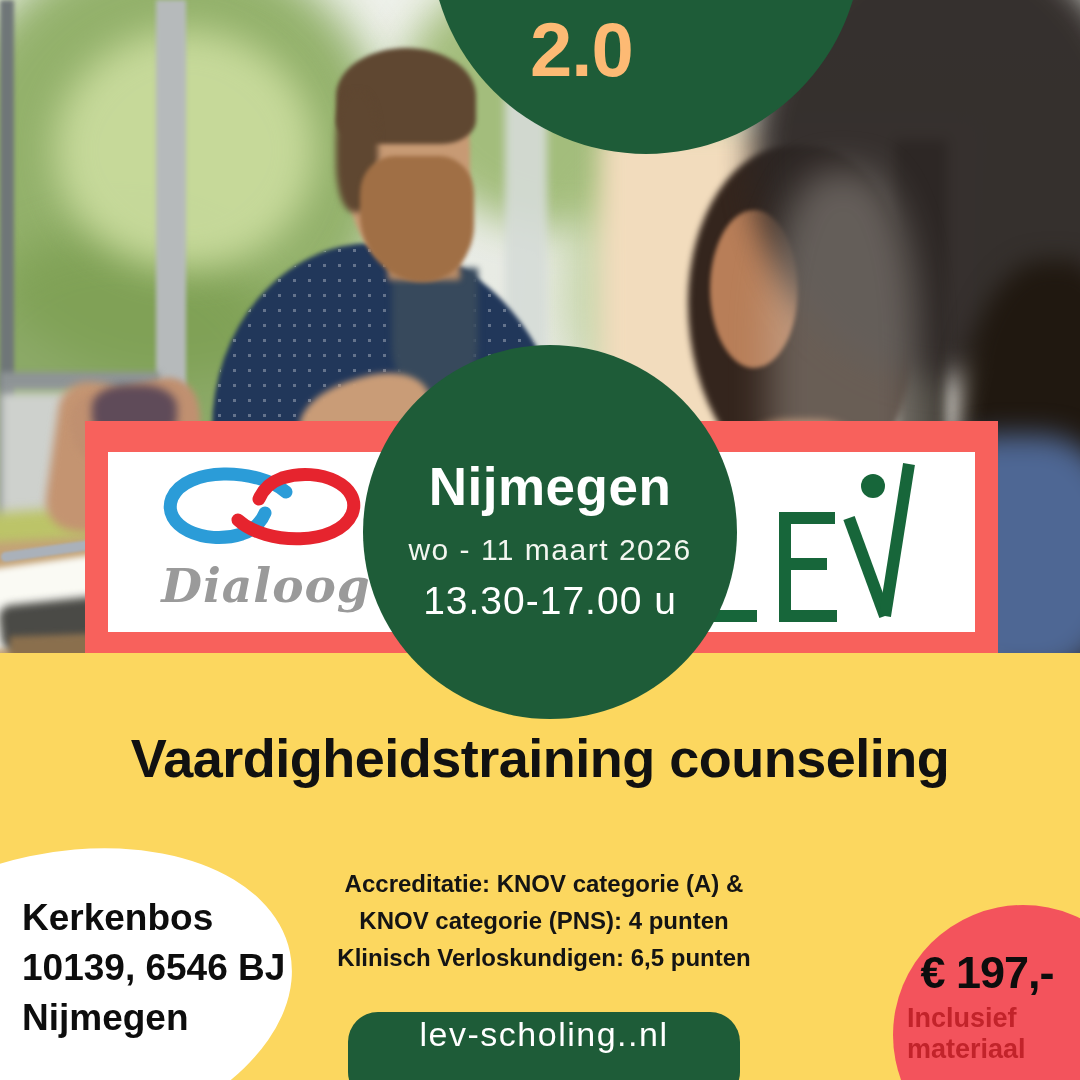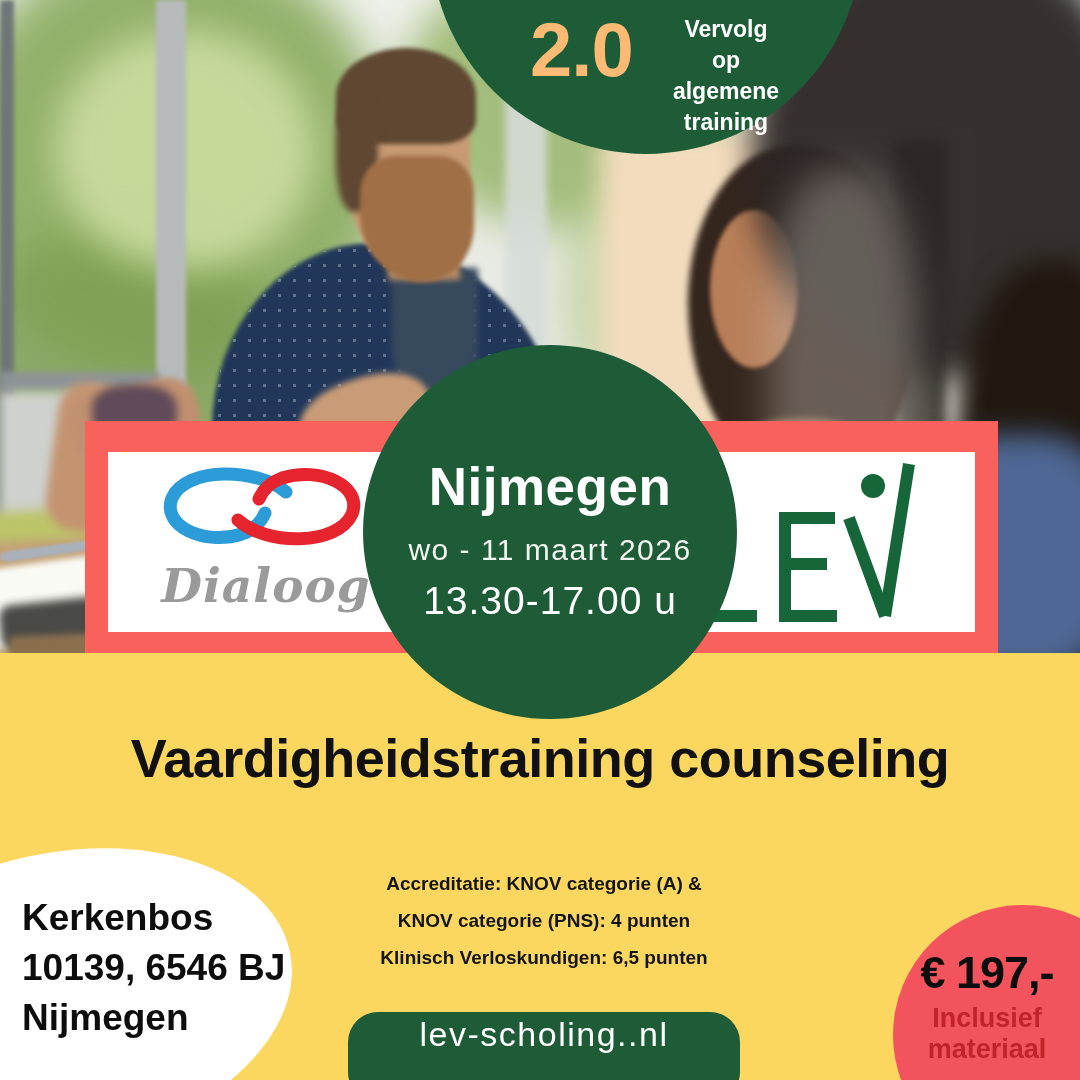--- a/index.html
+++ b/index.html
@@ -185,12 +185,6 @@
 
   <div class="badge">
     <div class="badge-version">2.0</div>
-    <div class="badge-caption">
-      <div>Vervolg</div>
-      <div>op</div>
-      <div>algemene</div>
-      <div>training</div>
-    </div>
   </div>
 
 </div>

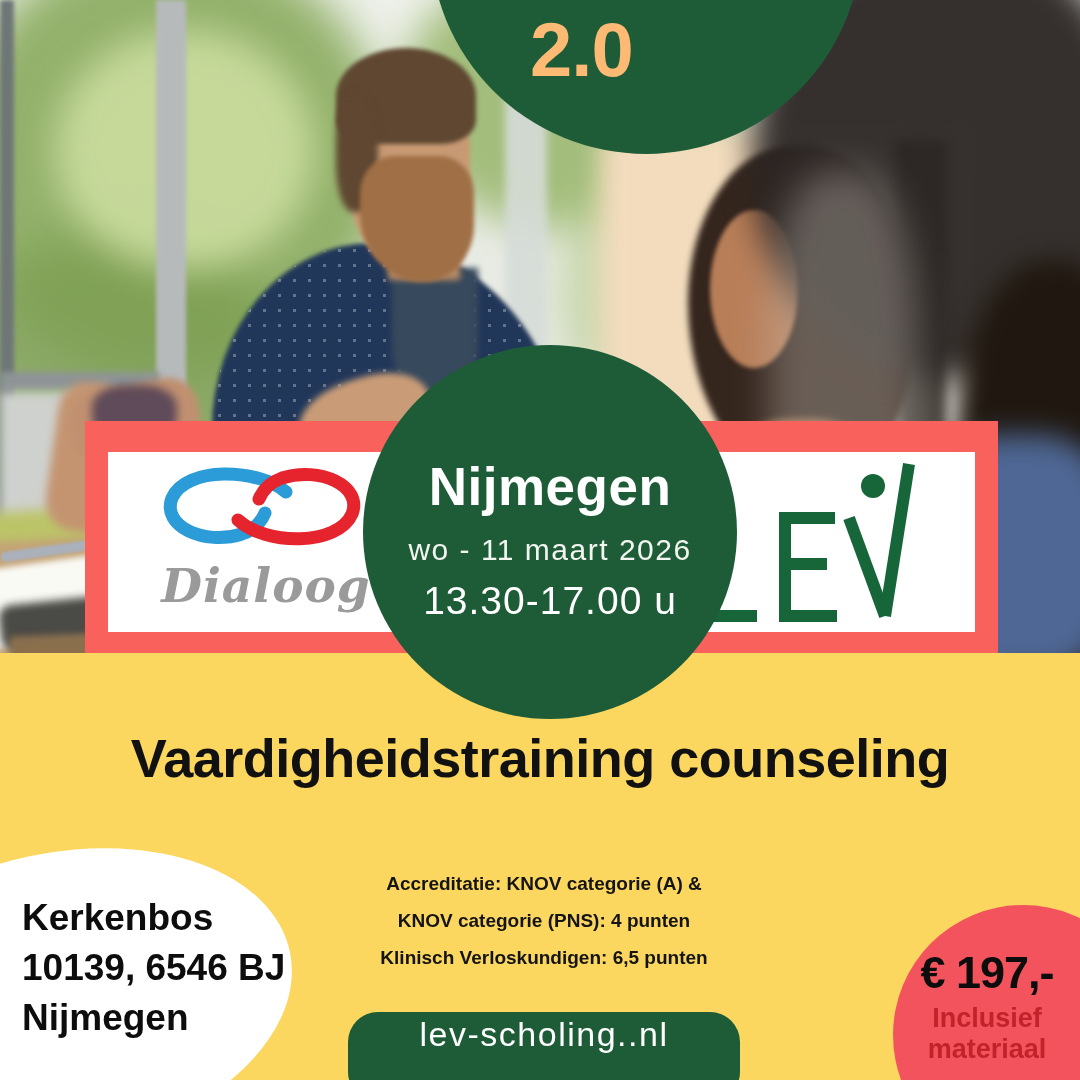--- a/index.html
+++ b/index.html
@@ -49,7 +49,7 @@
   .title{position:absolute;left:0;top:67px;width:1080px;text-align:center;color:var(--ink);
        font-size:54px;font-weight:800;line-height:77px;letter-spacing:-0.5px;}
   .accred{position:absolute;left:0;top:212px;width:1080px;text-align:center;color:#141414;
-       font-size:19px;font-weight:600;line-height:37px;padding-left:8px;}
+       font-size:24px;font-weight:600;line-height:37px;padding-left:8px;}
   .blob{position:absolute;left:-175px;top:200px;width:470px;height:295px;background:#ffffff;
        border-radius:50%;transform:rotate(-12deg);}
   .address{position:absolute;left:22px;top:240px;width:270px;color:#0d0d0d;

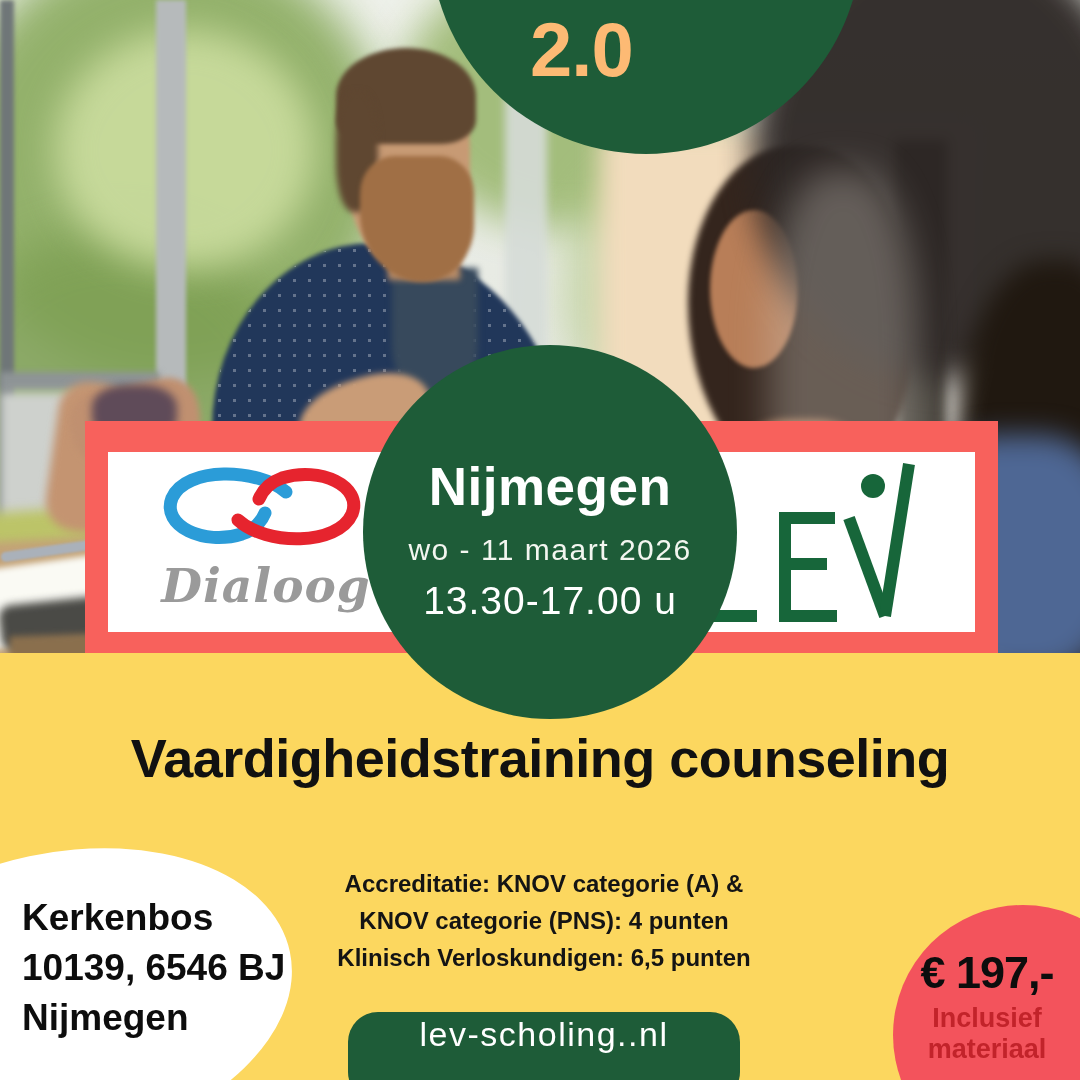--- a/index.html
+++ b/index.html
@@ -58,7 +58,7 @@
        background:var(--price_red);}
   .price-amount{position:absolute;left:8px;top:42px;width:172px;text-align:center;color:#0d0d0d;
        font-size:45px;font-weight:800;letter-spacing:-1px;}
-  .price-note{position:absolute;left:14px;top:98px;width:160px;text-align:center;
+  .price-note{position:absolute;left:14px;top:98px;width:160px;
        color:var(--price_note);font-size:27px;font-weight:700;line-height:31px;}
   .site-btn{position:absolute;left:348px;top:359px;width:392px;height:90px;background:var(--green);
        border-radius:30px;text-align:center;cursor:pointer;}

